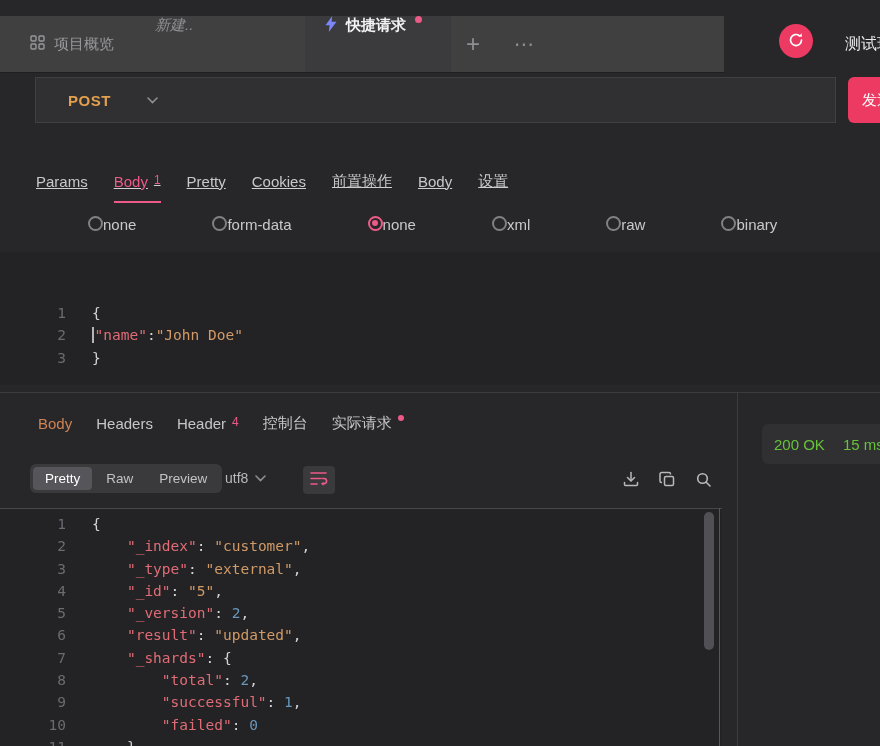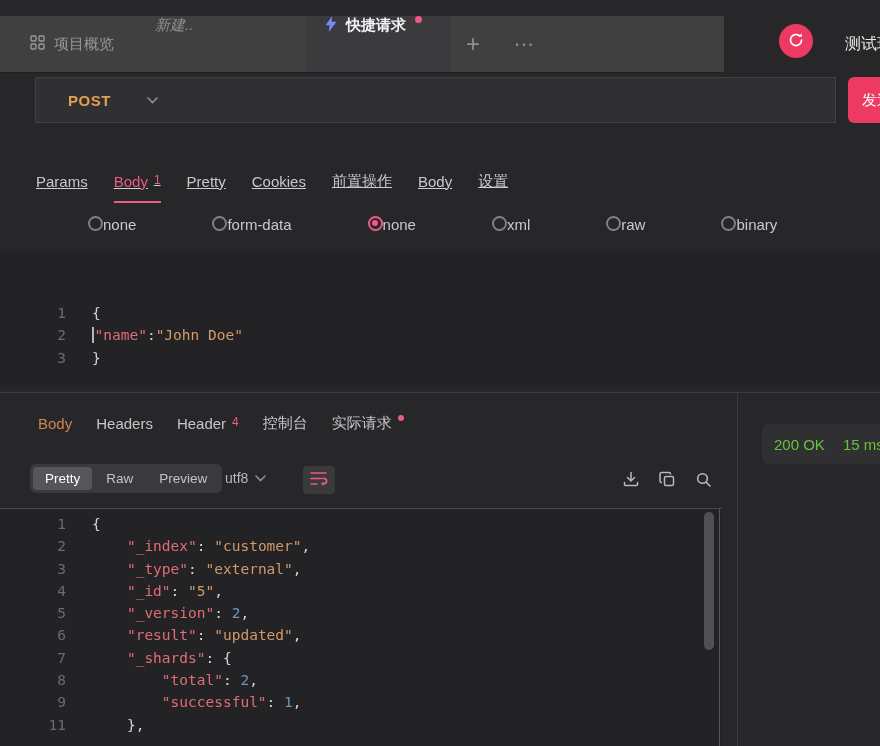--- a/index.html
+++ b/index.html
@@ -287,6 +287,7 @@
       <div class="code-line"><span class="gutter-num">7</span><span class="code-content"><span class="tok-ws">    </span><span class="tok-key">"_shards"</span><span class="tok-punc">: </span><span class="tok-punc">{</span></span></div>
       <div class="code-line"><span class="gutter-num">8</span><span class="code-content"><span class="tok-ws">        </span><span class="tok-key">"total"</span><span class="tok-punc">: </span><span class="tok-num">2</span><span class="tok-punc">,</span></span></div>
       <div class="code-line"><span class="gutter-num">9</span><span class="code-content"><span class="tok-ws">        </span><span class="tok-key">"successful"</span><span class="tok-punc">: </span><span class="tok-num">1</span><span class="tok-punc">,</span></span></div>
+      <div class="code-line"><span class="gutter-num">10</span><span class="code-content"><span class="tok-ws">        </span><span class="tok-key">"failed"</span><span class="tok-punc">: </span><span class="tok-num">0</span></span></div>
       <div class="code-line"><span class="gutter-num">11</span><span class="code-content"><span class="tok-ws">    </span><span class="tok-punc">},</span></span></div>
     </div>
   <div class="resp-scroll-line"></div>

